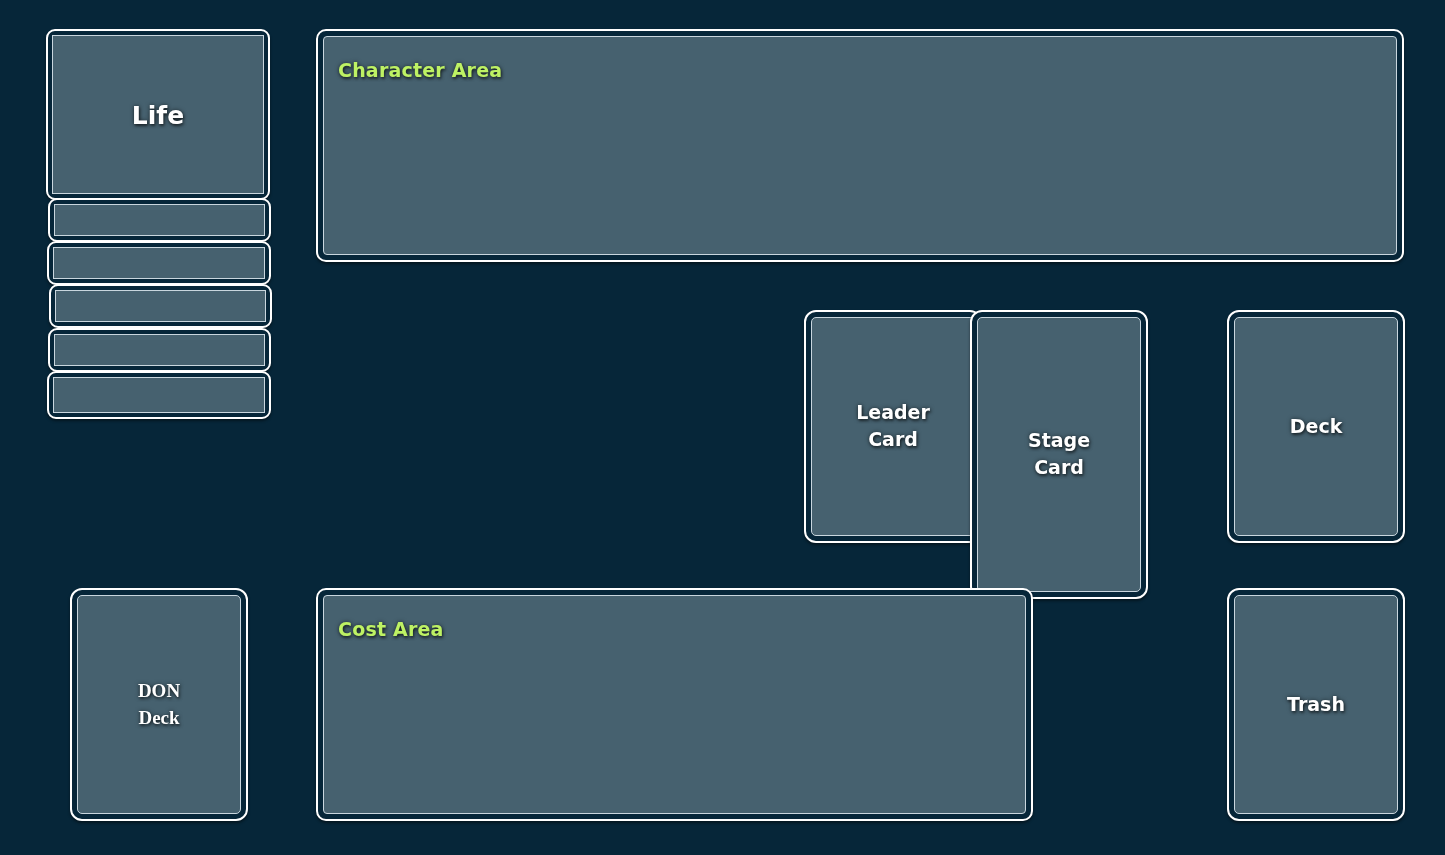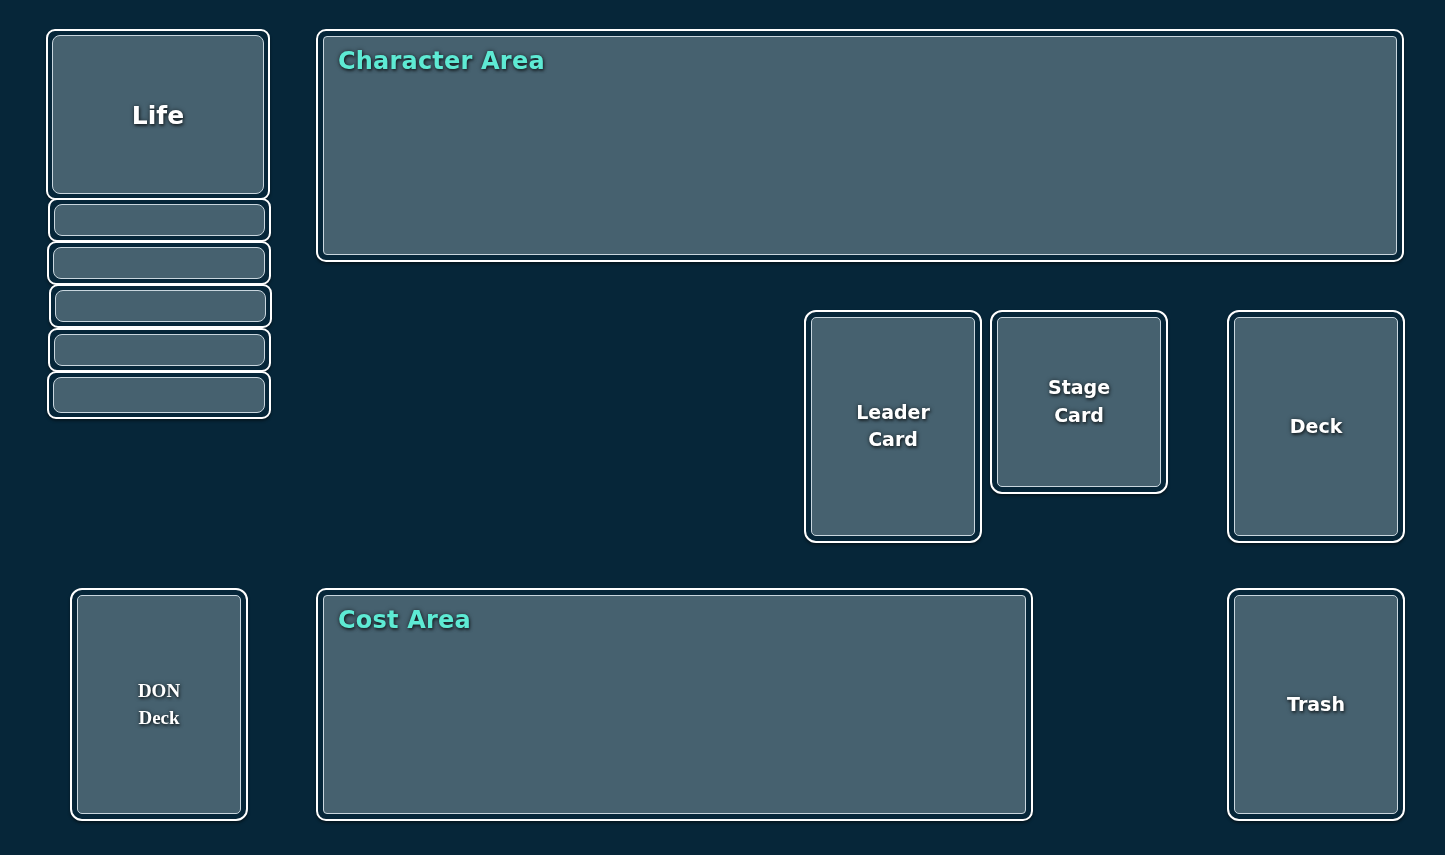--- a/index.html
+++ b/index.html
@@ -50,9 +50,9 @@
   .zone-title {
     position: absolute;
     left: 14px;
-    top: 10px;
-    color: #5eead4;
-    font-size: 24px;
+    top: 22px;
+    color: #bef264;
+    font-size: 19px;
     font-weight: bold;
     letter-spacing: 0.2px;
     text-shadow: 0 0 4px rgba(0,0,0,0.55), 1px 2px 3px rgba(0,0,0,0.5);

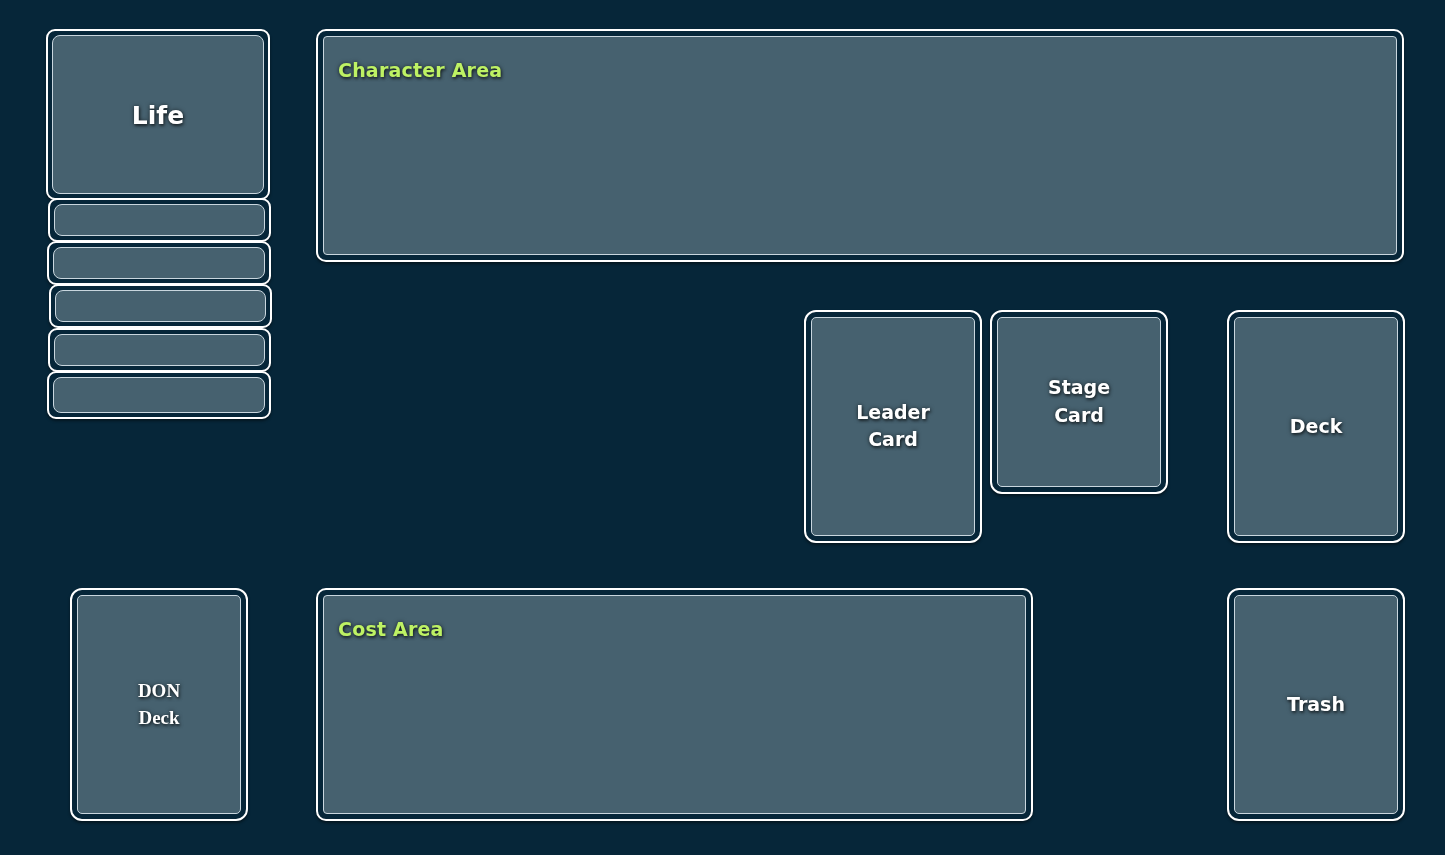--- a/index.html
+++ b/index.html
@@ -101,7 +101,7 @@
     height: 100%;
     background: #46616f;
     border: 1px solid #c9d6de;
-    border-radius: 8px;
+    border-radius: 0;
     position: relative;
     overflow: hidden;
   }

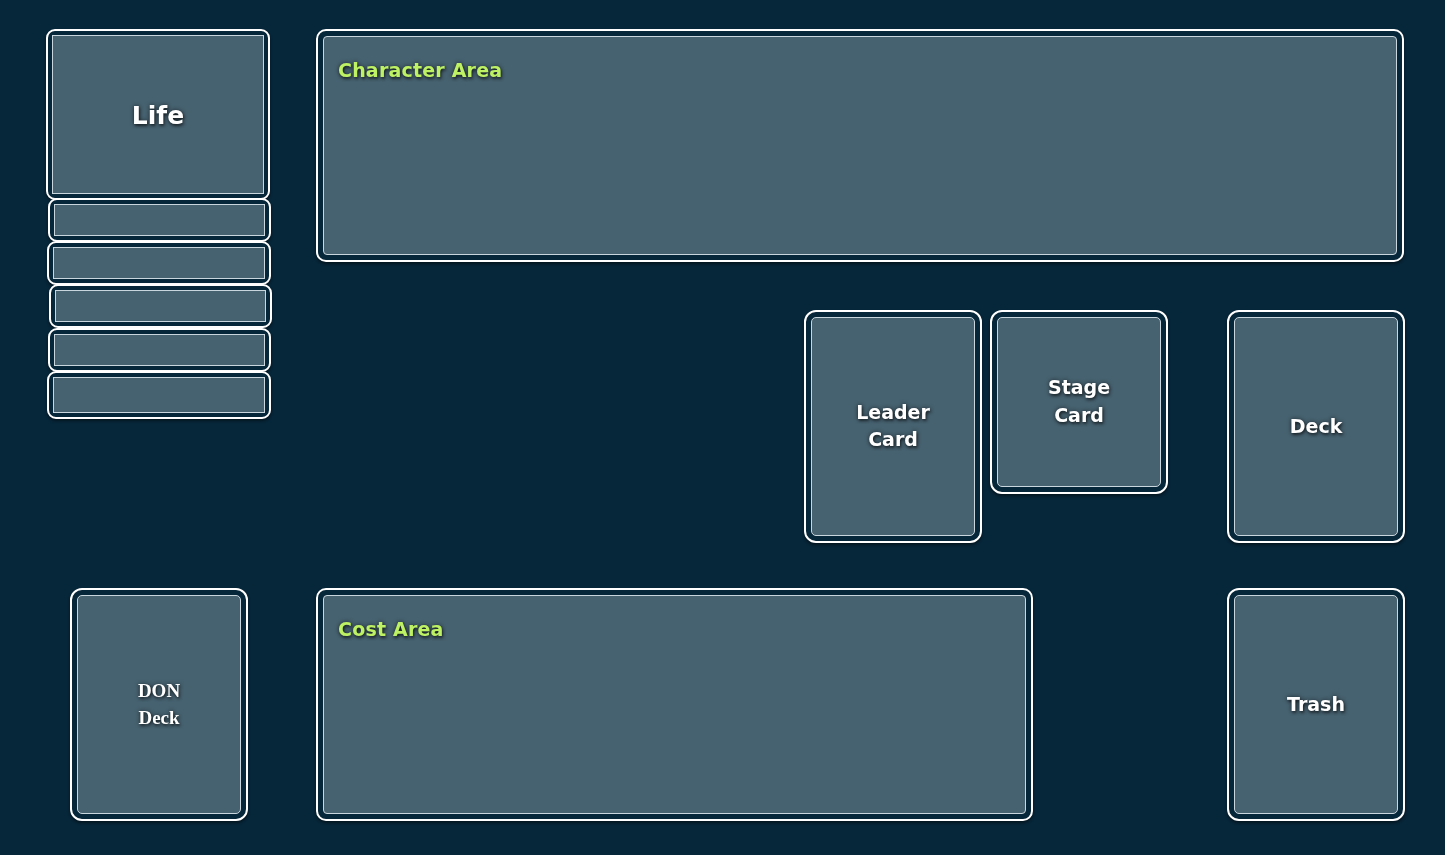--- a/index.html
+++ b/index.html
@@ -146,7 +146,7 @@
 Card</div>
         </div>
       </div>
-      <div class="zone card" style="left: 990px; top: 310px; width: 178px; height: 184px;">
+      <div class="zone card" style="left: 970px; top: 310px; width: 178px; height: 289px;">
         <div class="inner">
           <div class="card-label">Stage
 Card</div>

